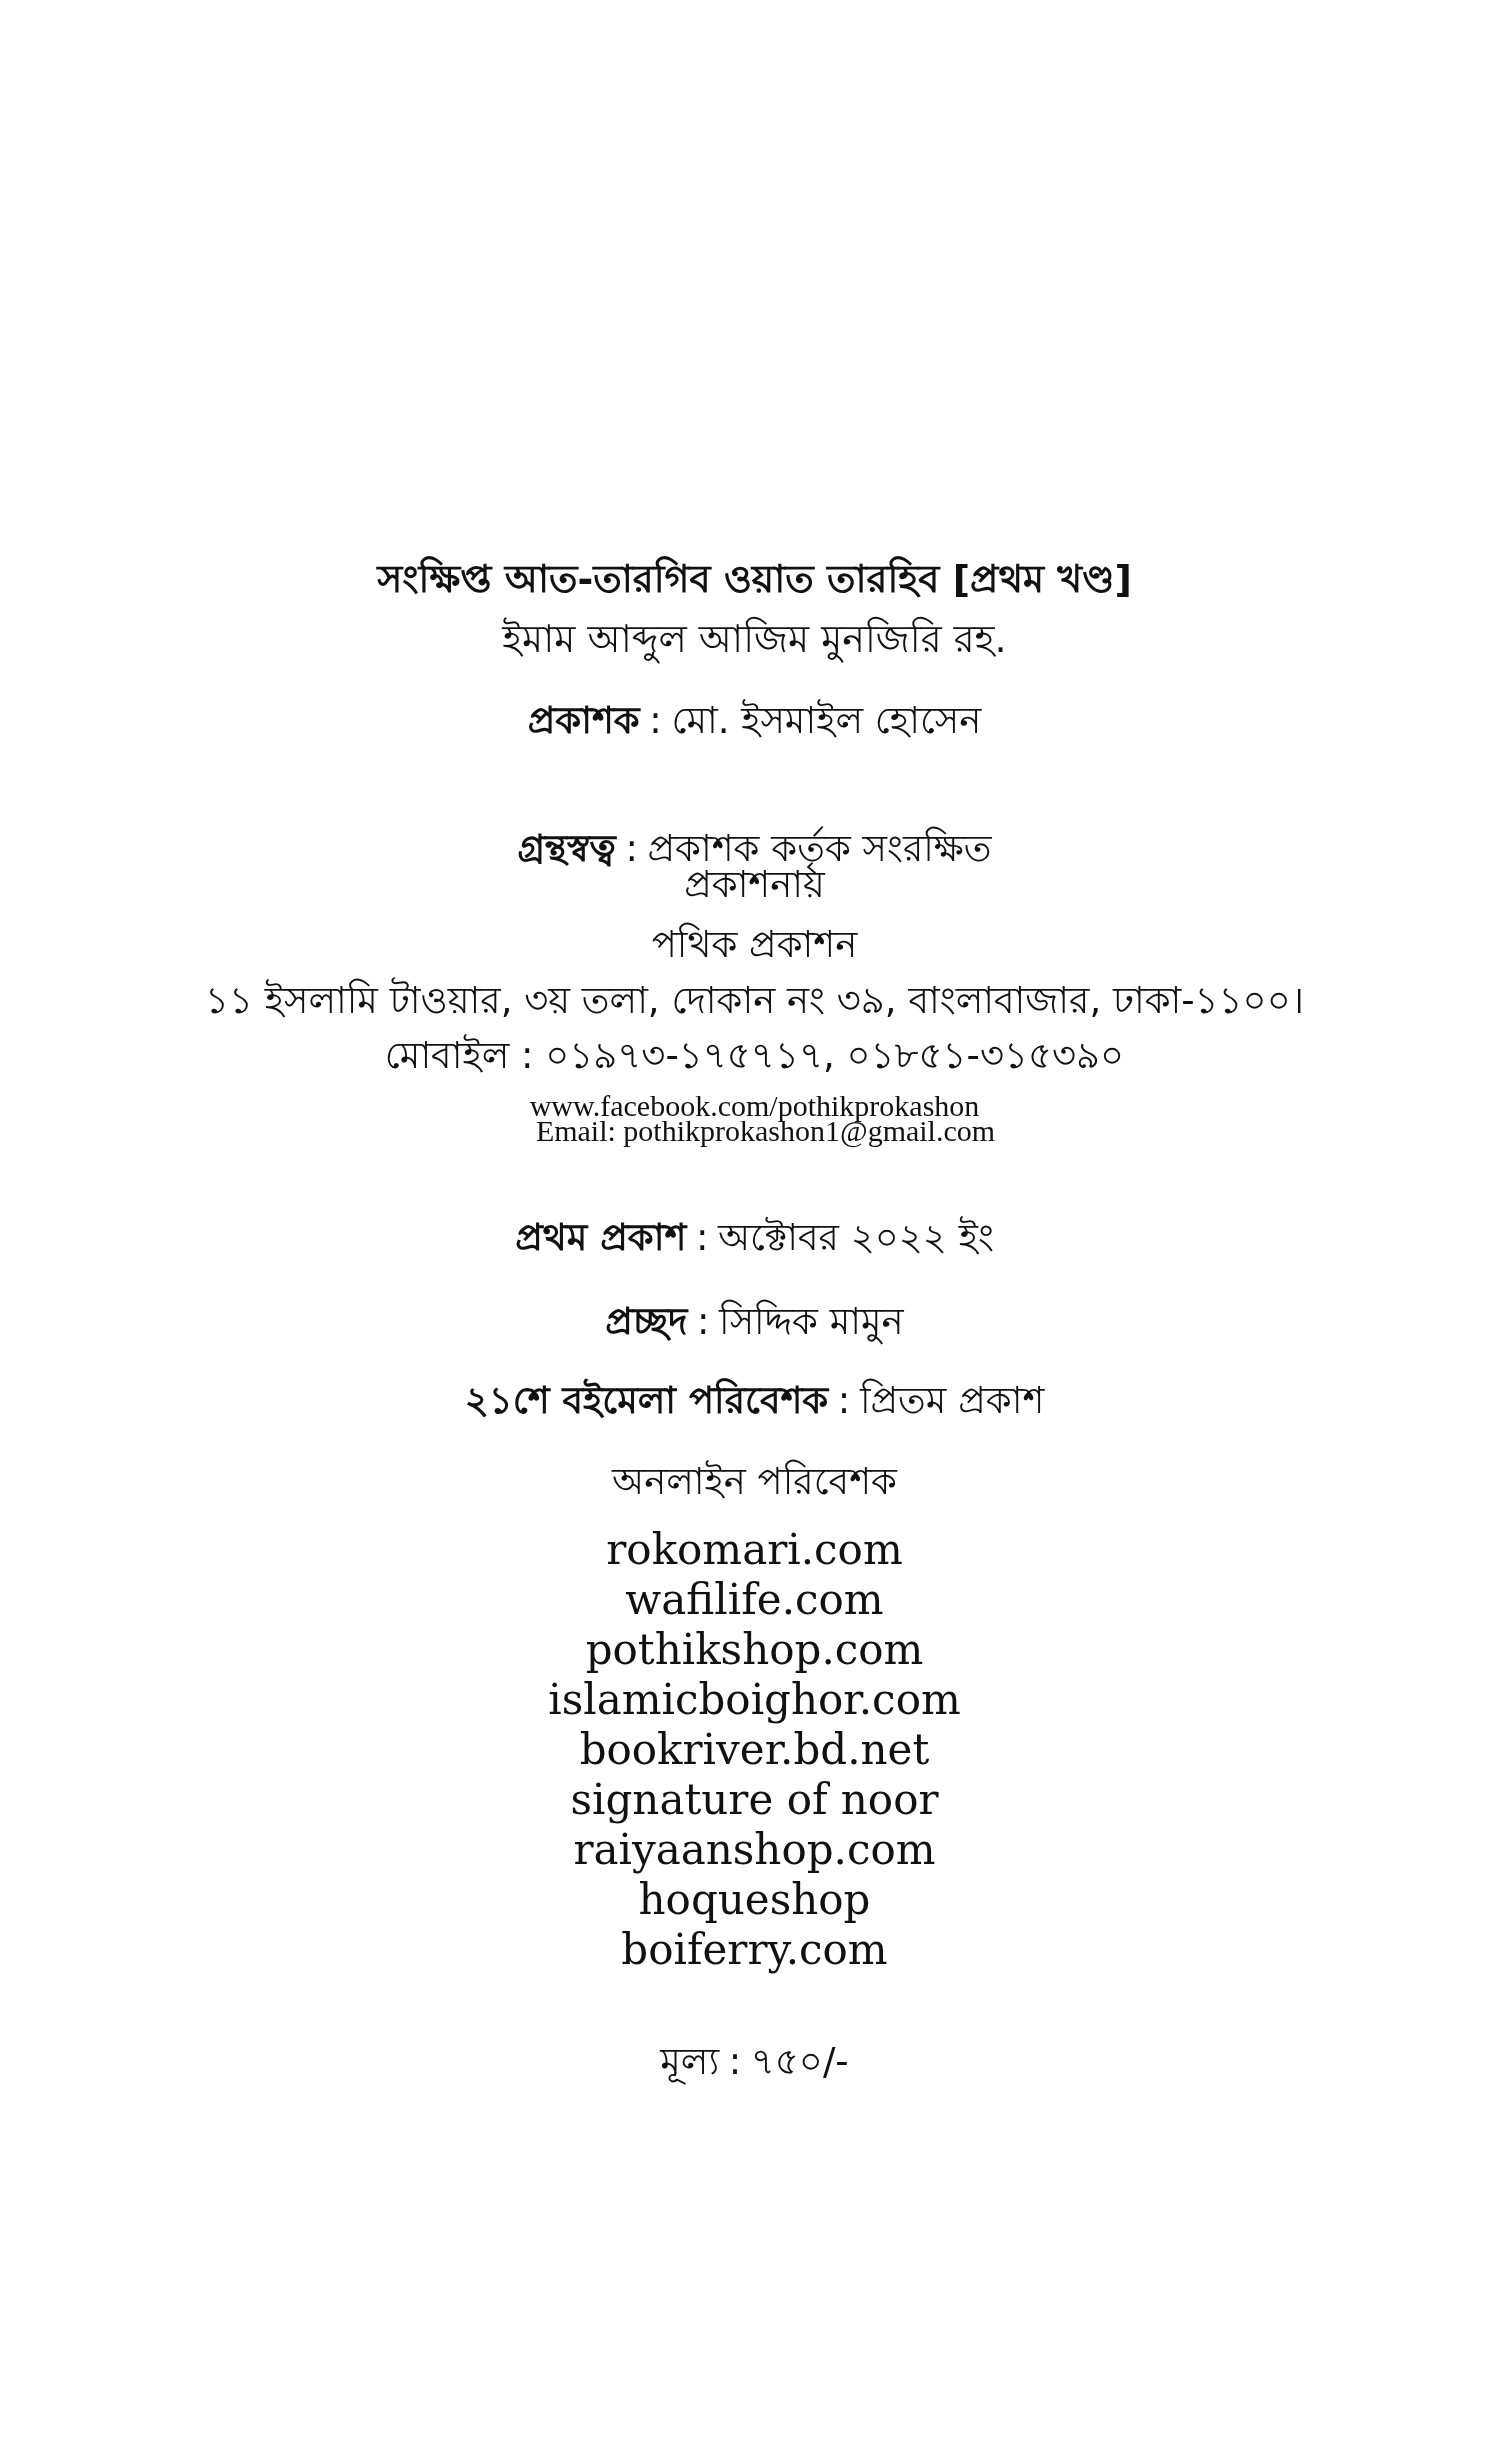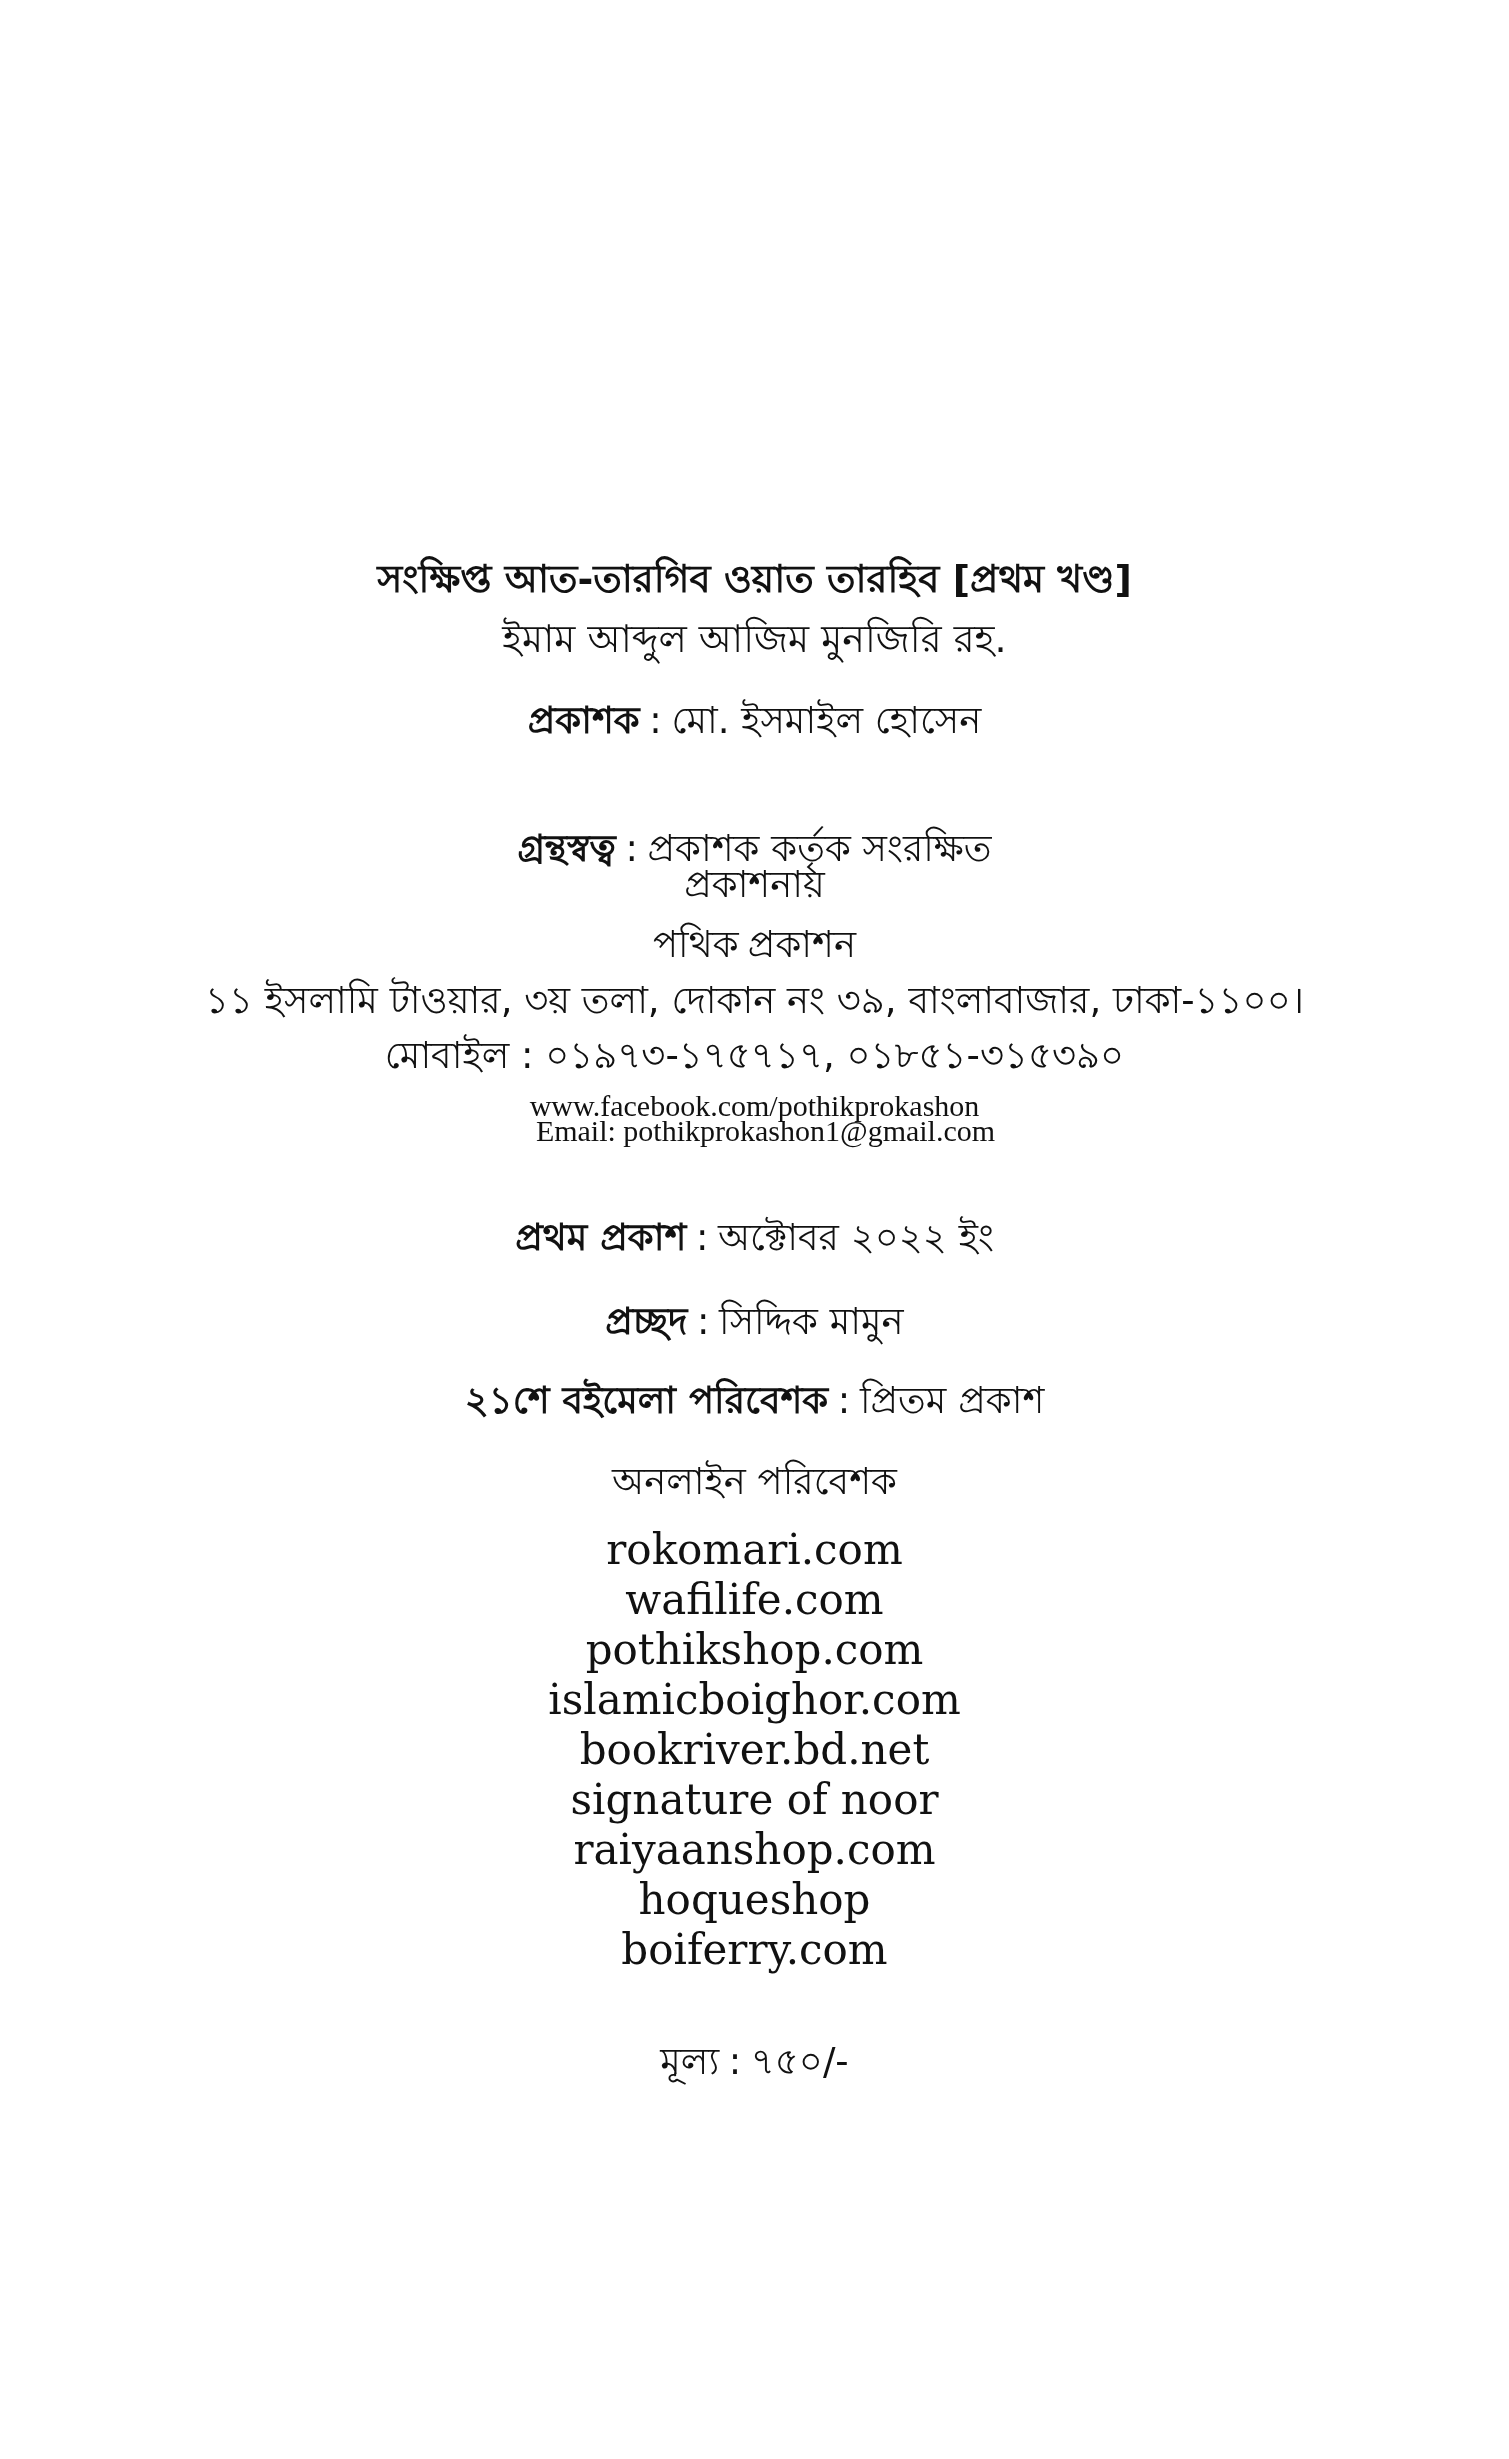--- a/index.html
+++ b/index.html
@@ -80,7 +80,7 @@
   </div>
 
   <div class="line bn heading" style="top:866px;">প্রকাশনায়</div>
-  <div class="line bn" style="top:926px;font-family:Liberation Serif, serif;">পথিক প্রকাশন</div>
+  <div class="line bn" style="top:926px;">পথিক প্রকাশন</div>
   <div class="line bn" style="top:982px;">১১ ইসলামি টাওয়ার, ৩য় তলা, দোকান নং ৩৯, বাংলাবাজার, ঢাকা-১১০০।</div>
   <div class="line bn" style="top:1037px;">মোবাইল : ০১৯৭৩-১৭৫৭১৭, ০১৮৫১-৩১৫৩৯০</div>
   <div class="line latin-serif" style="top:1091px;">www.facebook.com/pothikprokashon</div>

